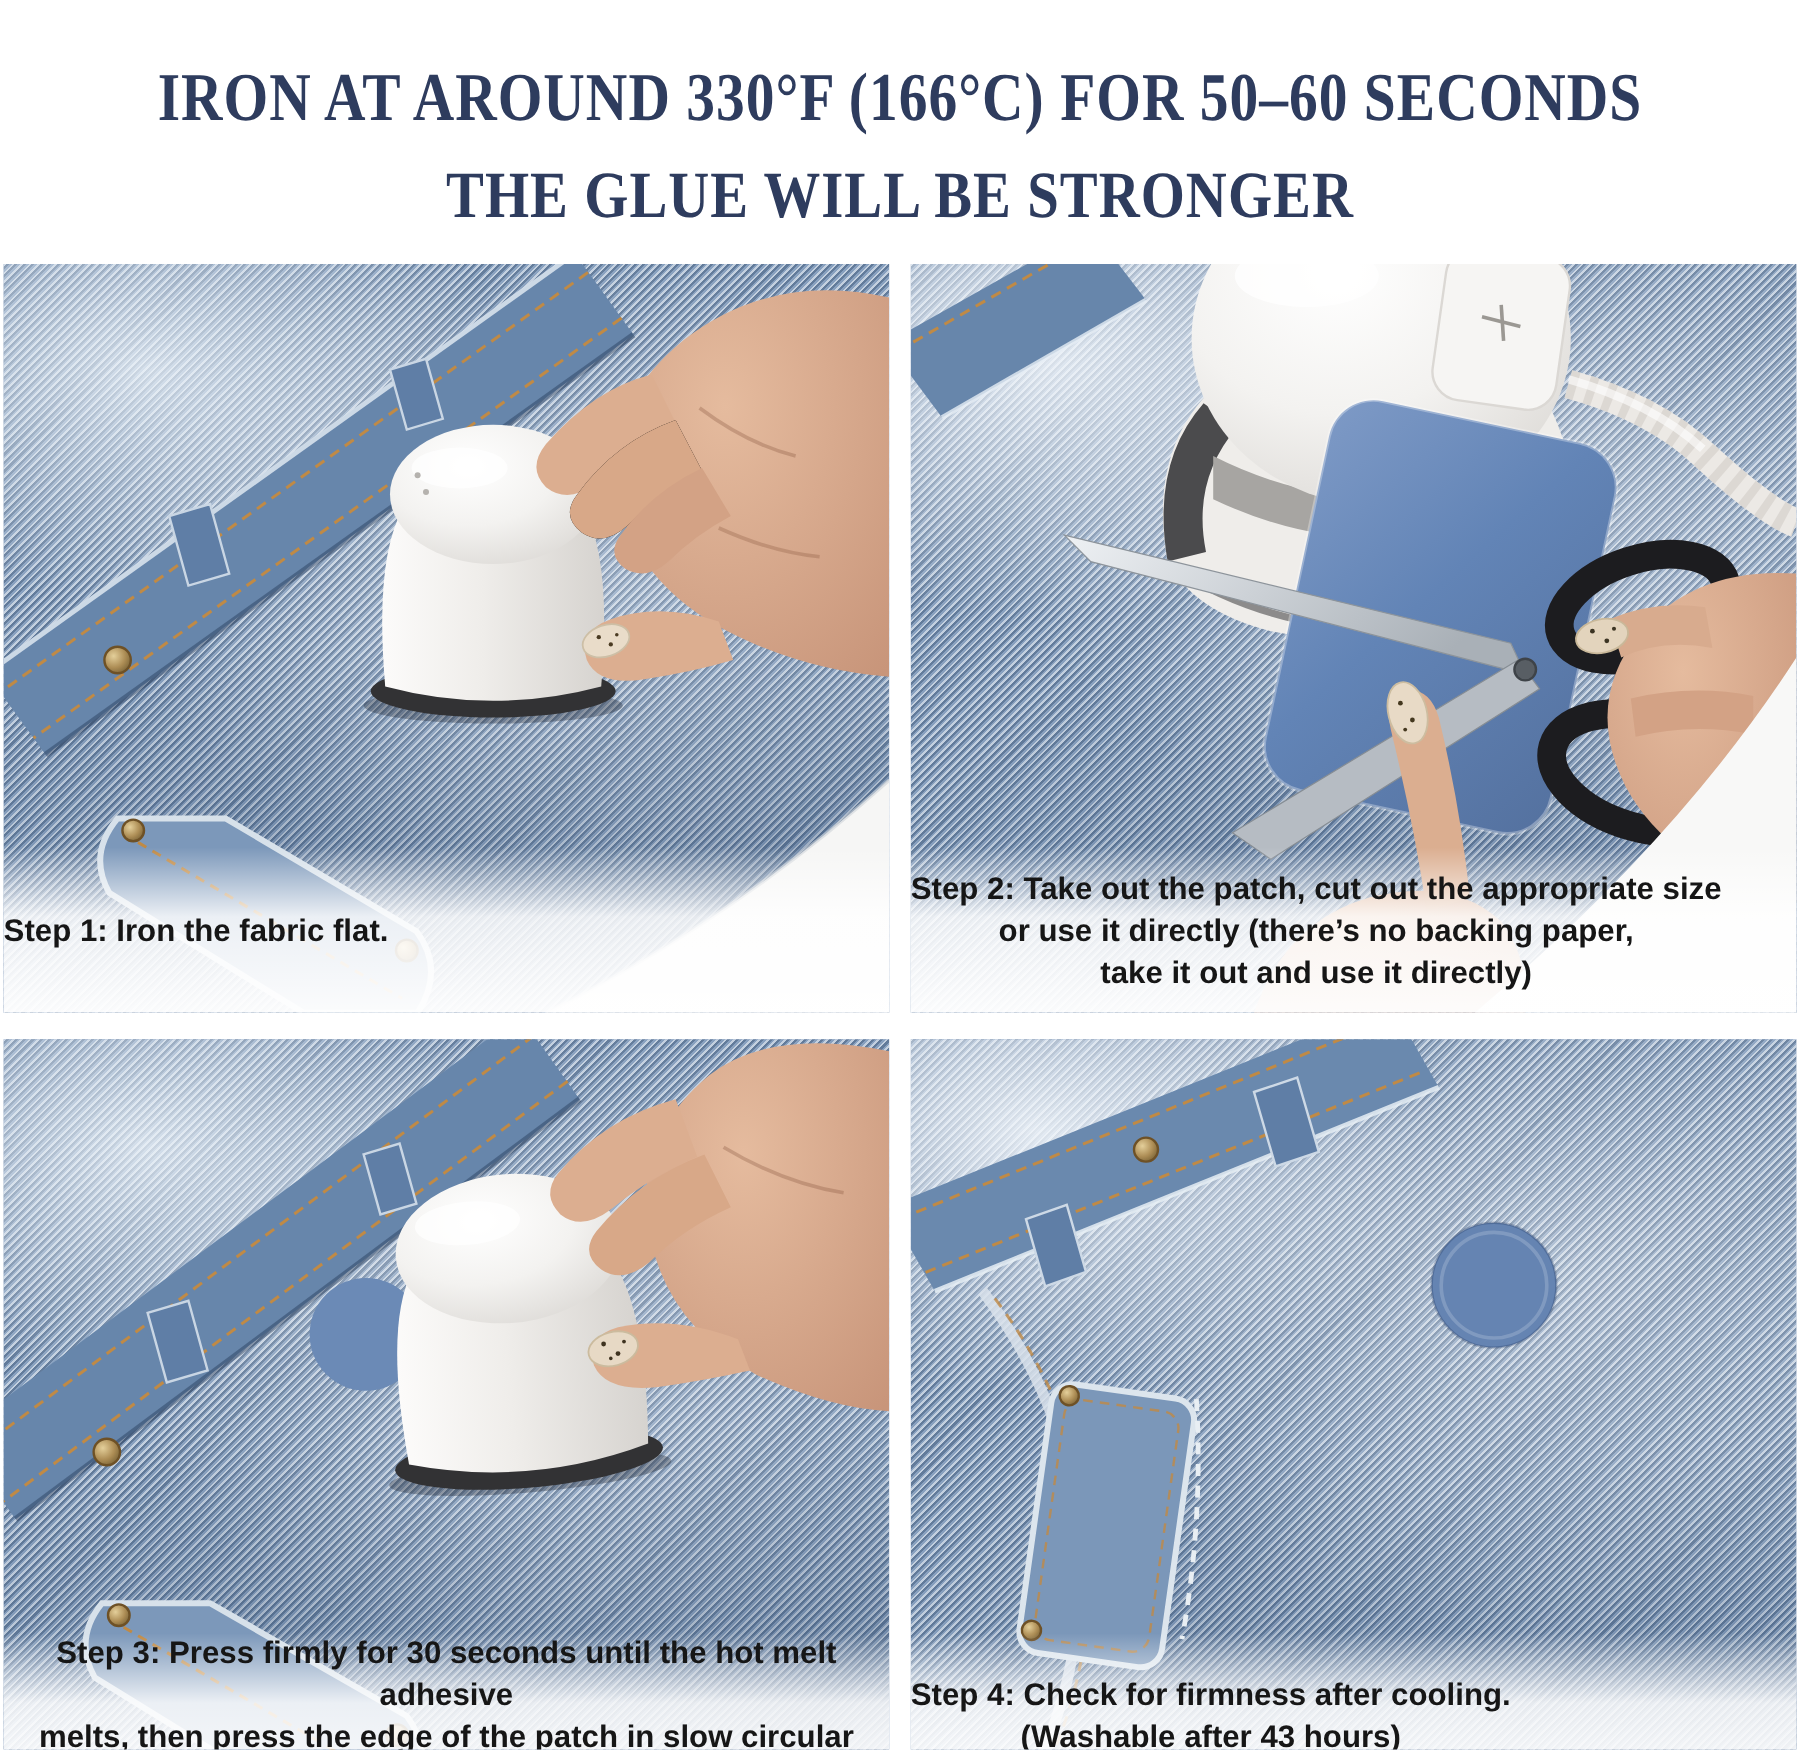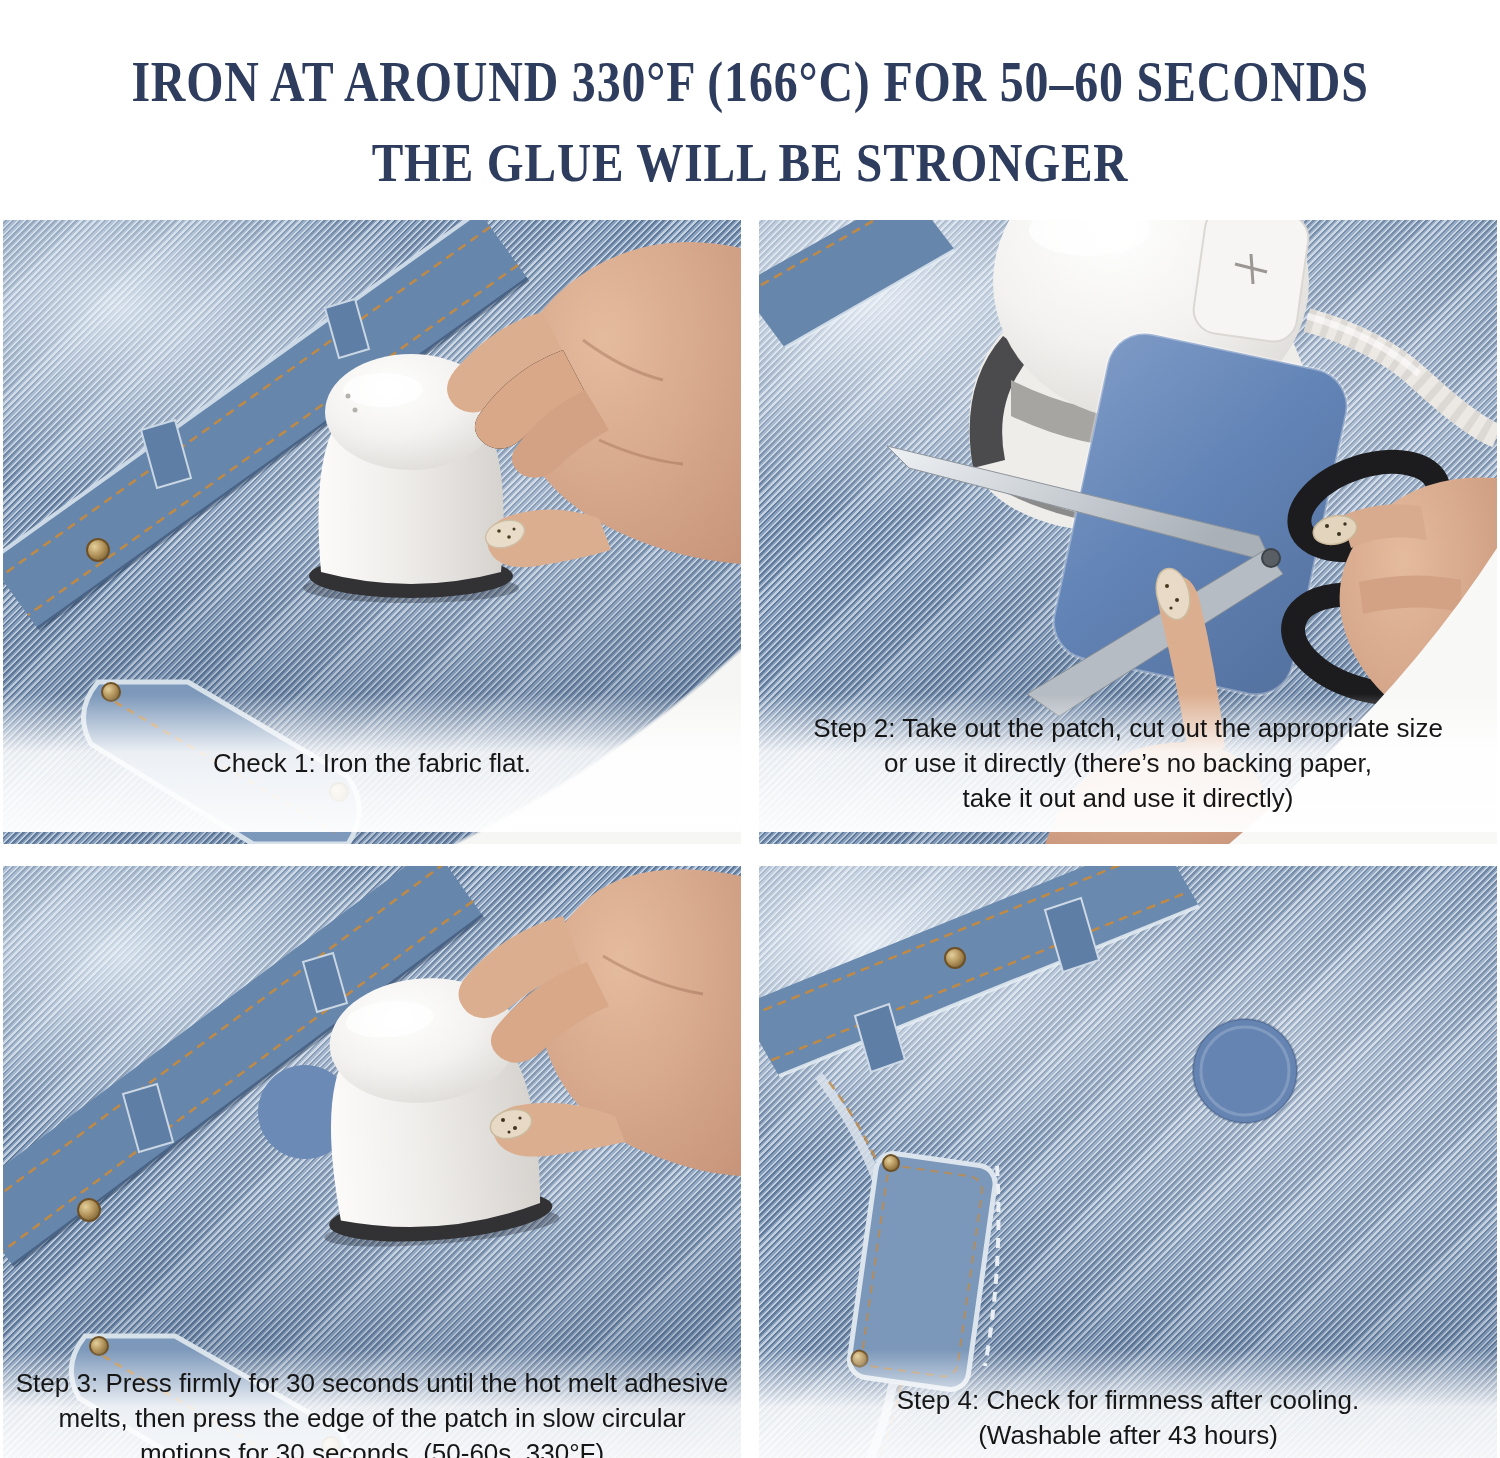--- a/index.html
+++ b/index.html
@@ -39,9 +39,9 @@
   .art{position:absolute;inset:0;width:100%;height:100%;z-index:1;}
 
   
-  .cap{position:absolute;left:0;right:0;bottom:12px;height:138px;z-index:3;
-       display:flex;align-items:center;justify-content:center;
-       background:linear-gradient(to bottom, rgba(255,255,255,0) 0%, rgba(255,255,255,.85) 42%, rgba(255,255,255,.97) 100%);}
+  .cap{position:absolute;left:0;right:0;bottom:0;height:138px;z-index:3;
+       display:flex;align-items:center;
+       background:linear-gradient(to bottom, rgba(255,255,255,0) 0%, rgba(255,255,255,.85) 42%, rgba(255,255,255,.97) 100%);font-weight:bold;}
   .cap p{margin:0;white-space:pre-line;text-align:center;
          font-size:26px;line-height:35px;color:#161616;}
 </style>

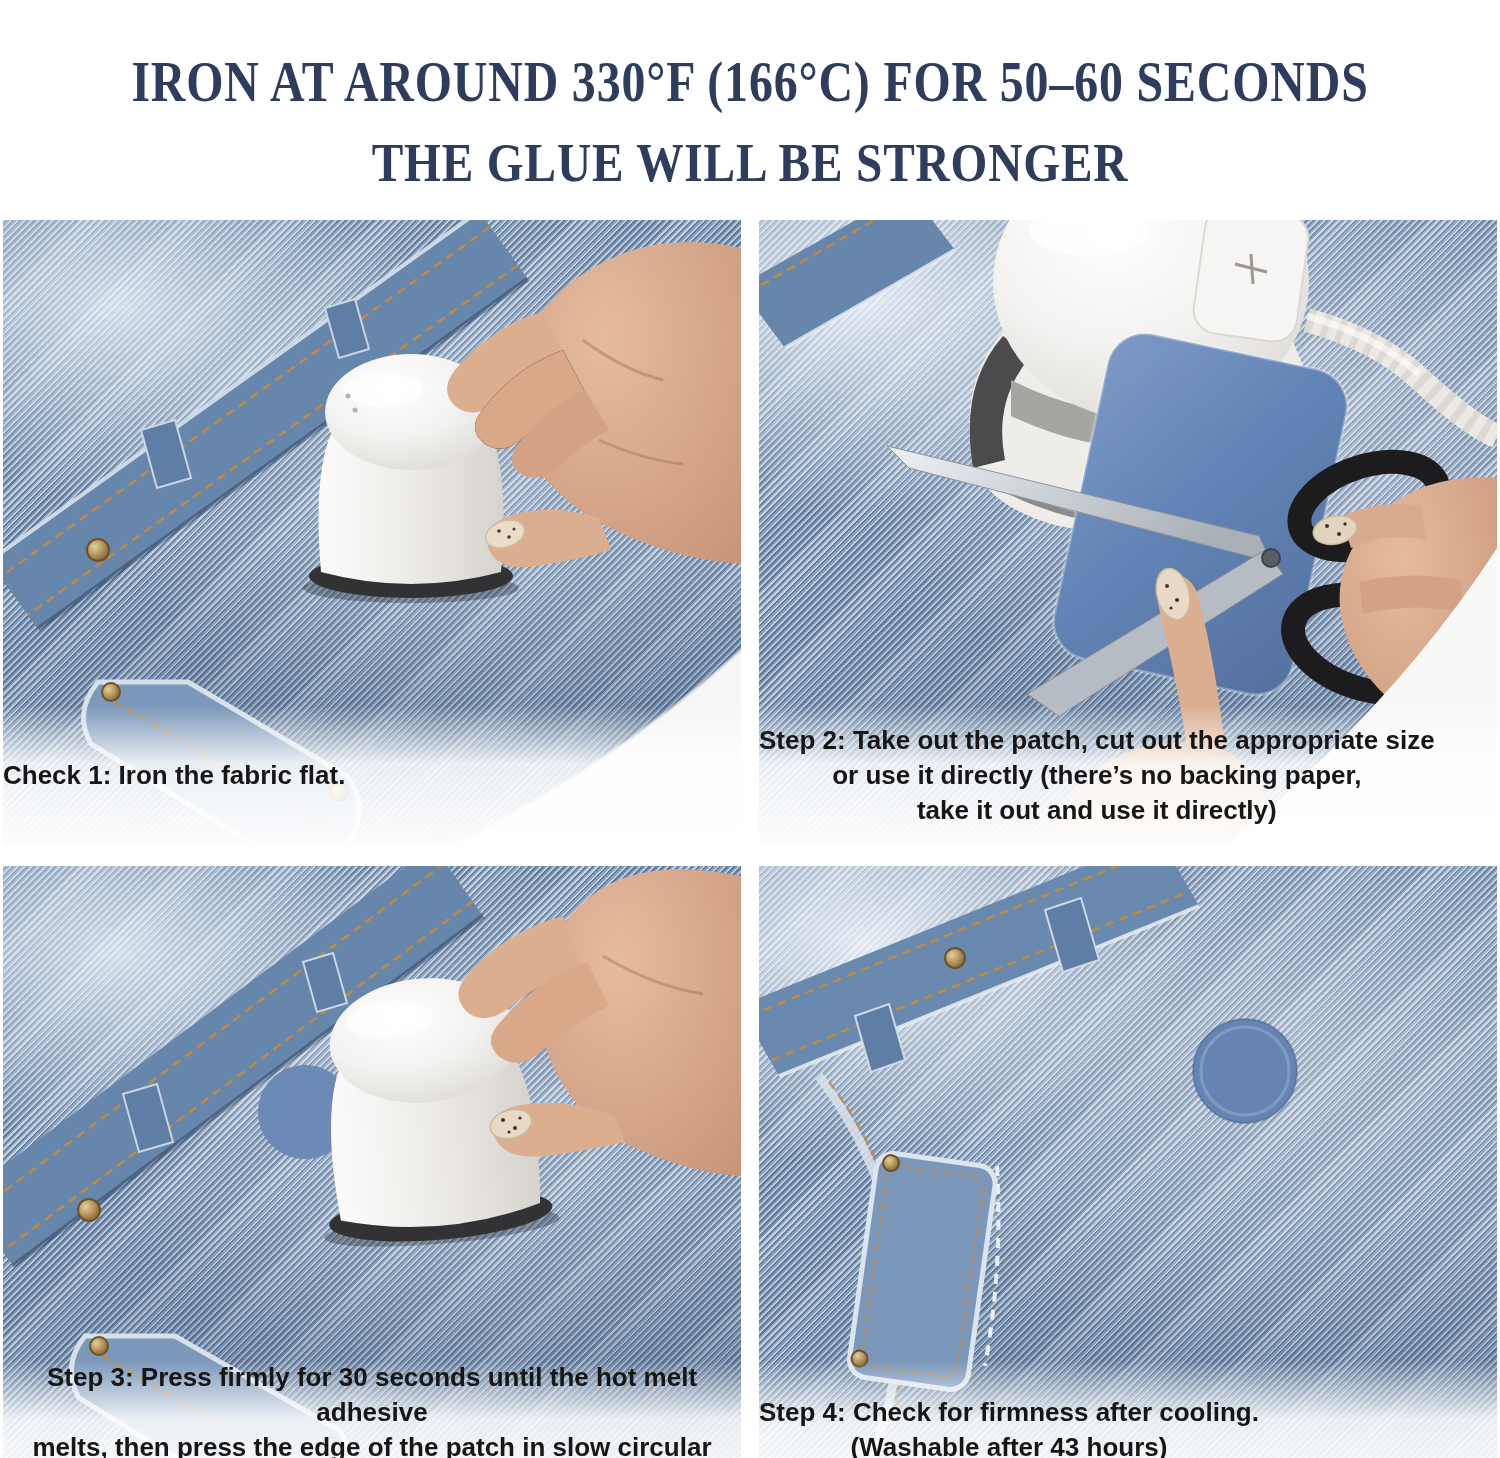--- a/index.html
+++ b/index.html
@@ -149,7 +149,7 @@
         </g>
       </svg>
       <div class="cap">
-        <p>Check 1: Iron the fabric flat.</p>
+        <p>Step 1: Iron the fabric flat.</p>
       </div>
     </div>
   </section>

